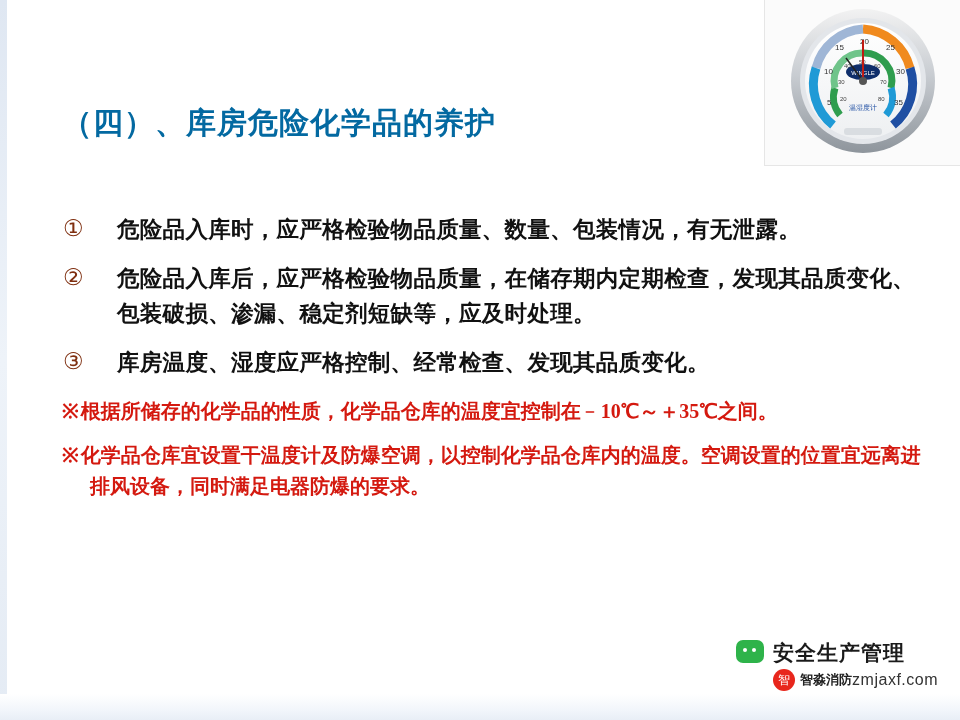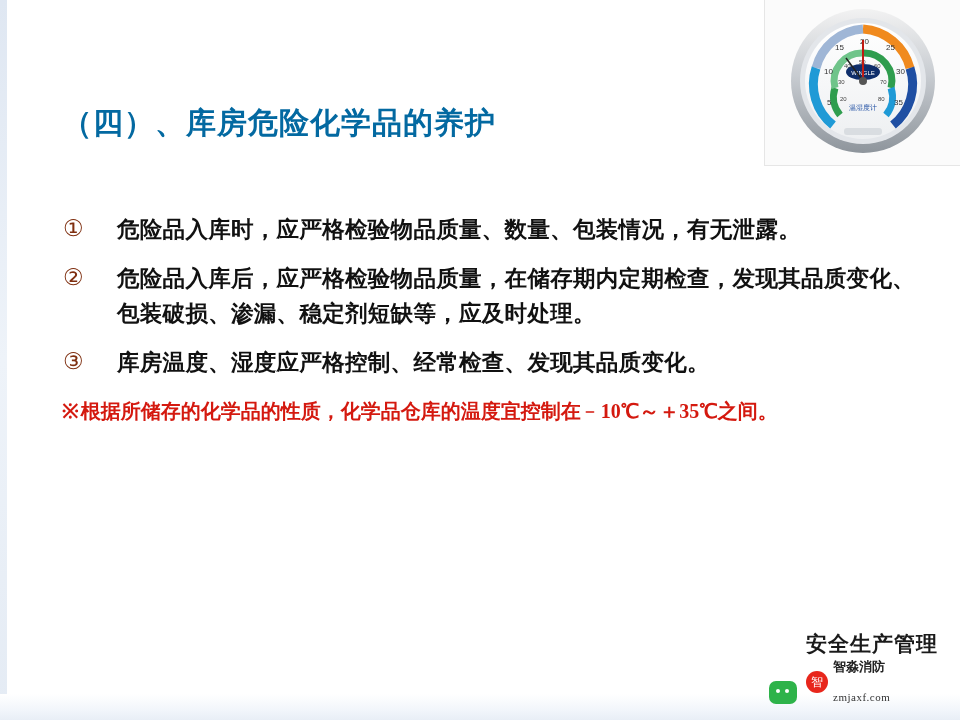--- a/index.html
+++ b/index.html
@@ -305,6 +305,9 @@
       <span class="mark">※</span><span>根据所储存的化学品的性质，化学品仓库的温度宜控制在﹣10℃～＋35℃之间。</span>
     </div>
 
+    <div class="note">
+      <span class="mark">※</span><span>化学品仓库宜设置干温度计及防爆空调，以控制化学品仓库内的温度。空调设置的位置宜远离进排风设备，同时满足电器防爆的要求。</span>
+    </div>
 
 
   </div>

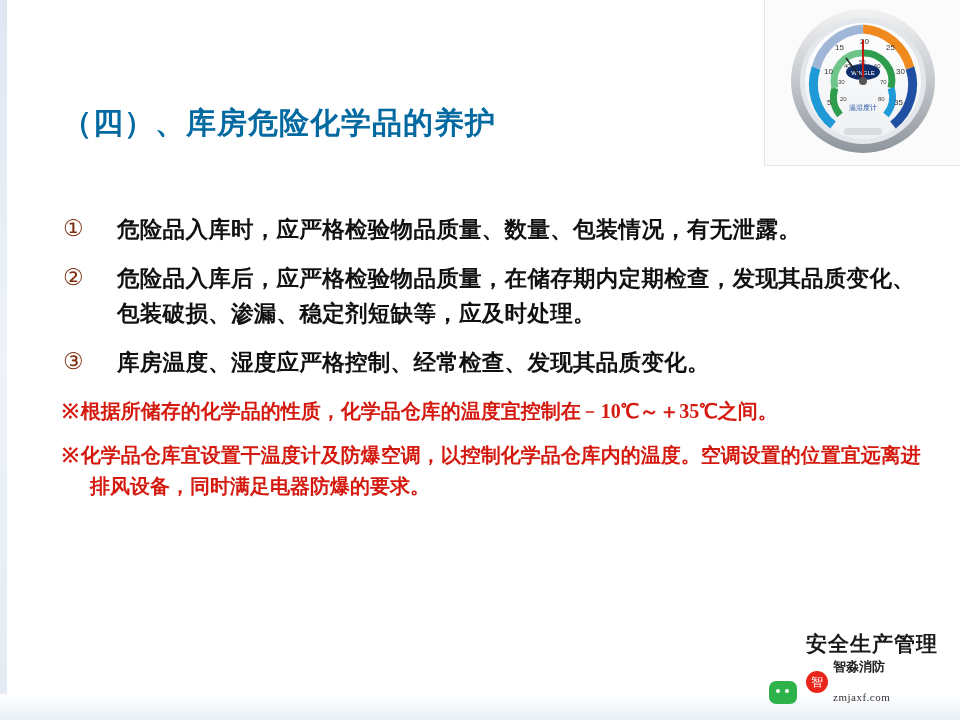--- a/index.html
+++ b/index.html
@@ -131,7 +131,7 @@
     right: 22px;
     bottom: 16px;
     display: flex;
-    align-items: flex-end;
+    align-items: flex-start;
     height: 64px;
   }
   .wechat-badge {

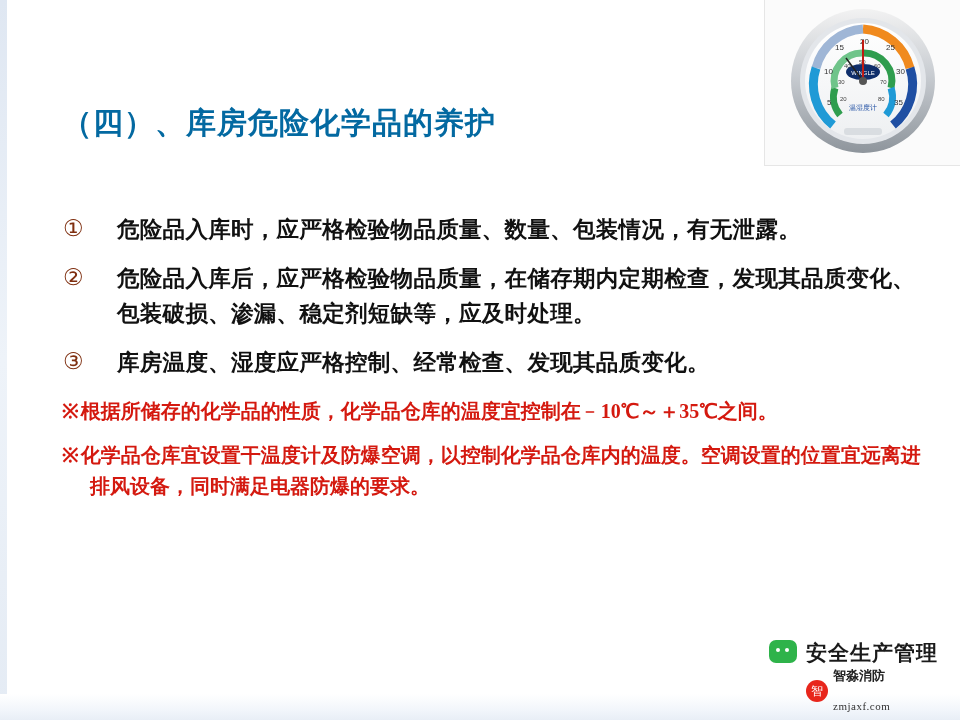--- a/index.html
+++ b/index.html
@@ -192,8 +192,7 @@
   }
   .brand-sub-text {
     display: flex;
-    flex-direction: column;
-    gap: 17px;
+    flex-direction: row;
   }
   .brand-company {
     font-family: "Liberation Serif", serif;

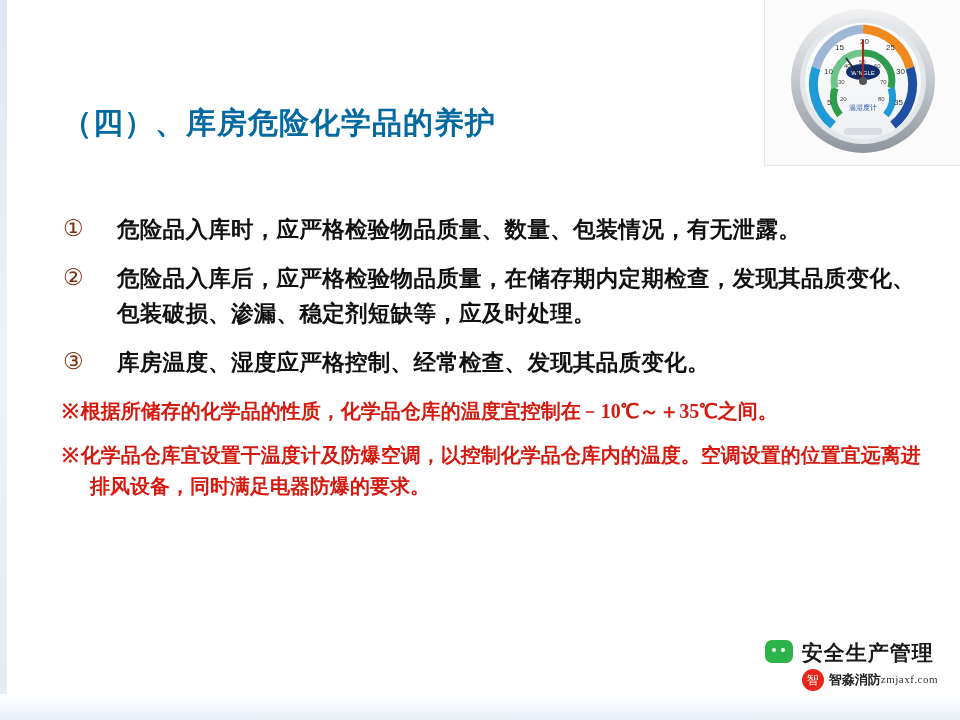--- a/index.html
+++ b/index.html
@@ -202,8 +202,8 @@
     line-height: 14px;
   }
   .brand-url {
-    font-family: Liberation Serif, serif;
-    font-size: 11px;
+    font-family: Liberation Sans, sans-serif;
+    font-size: 16px;
     color: #333333;
     line-height: 13px;
     letter-spacing: 0.5px;

